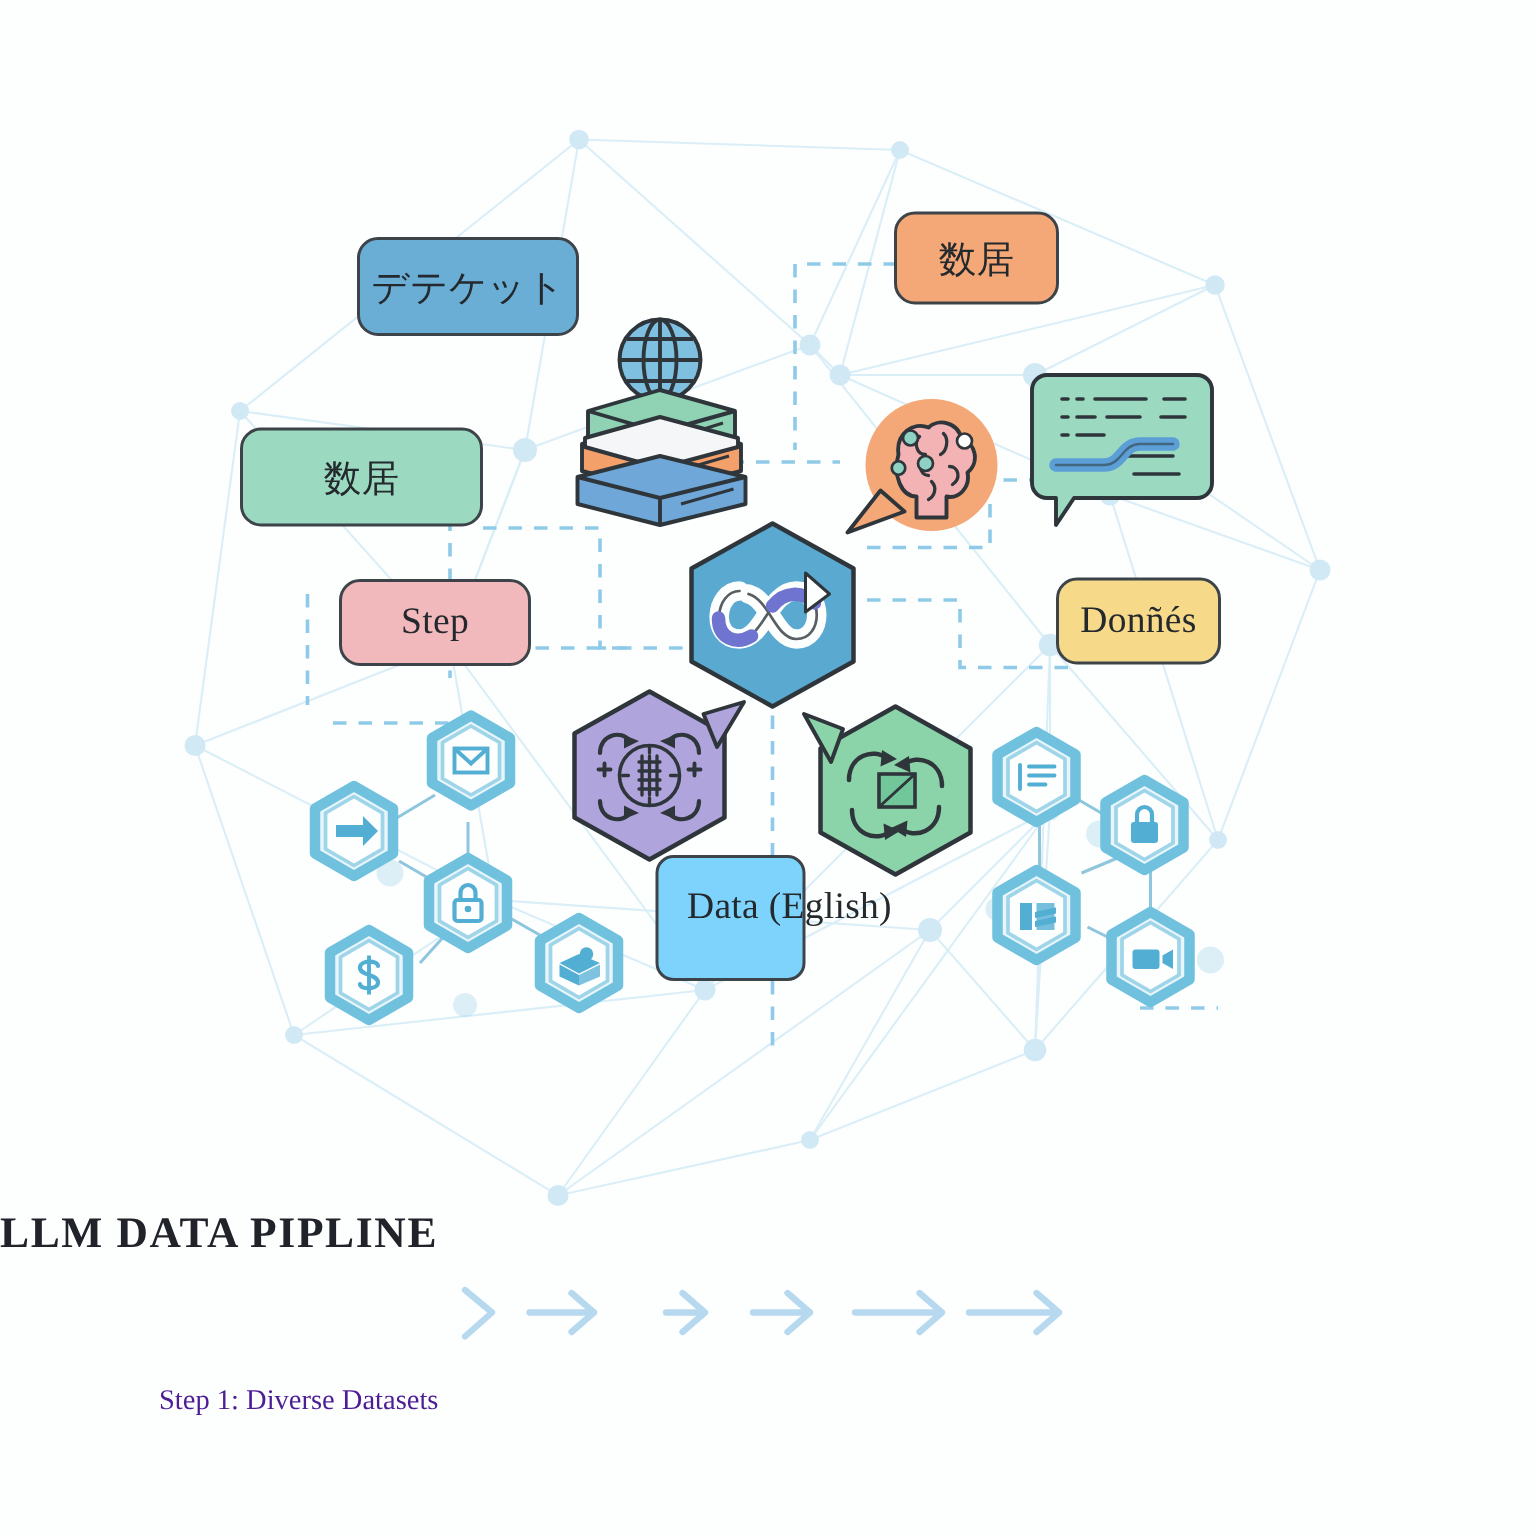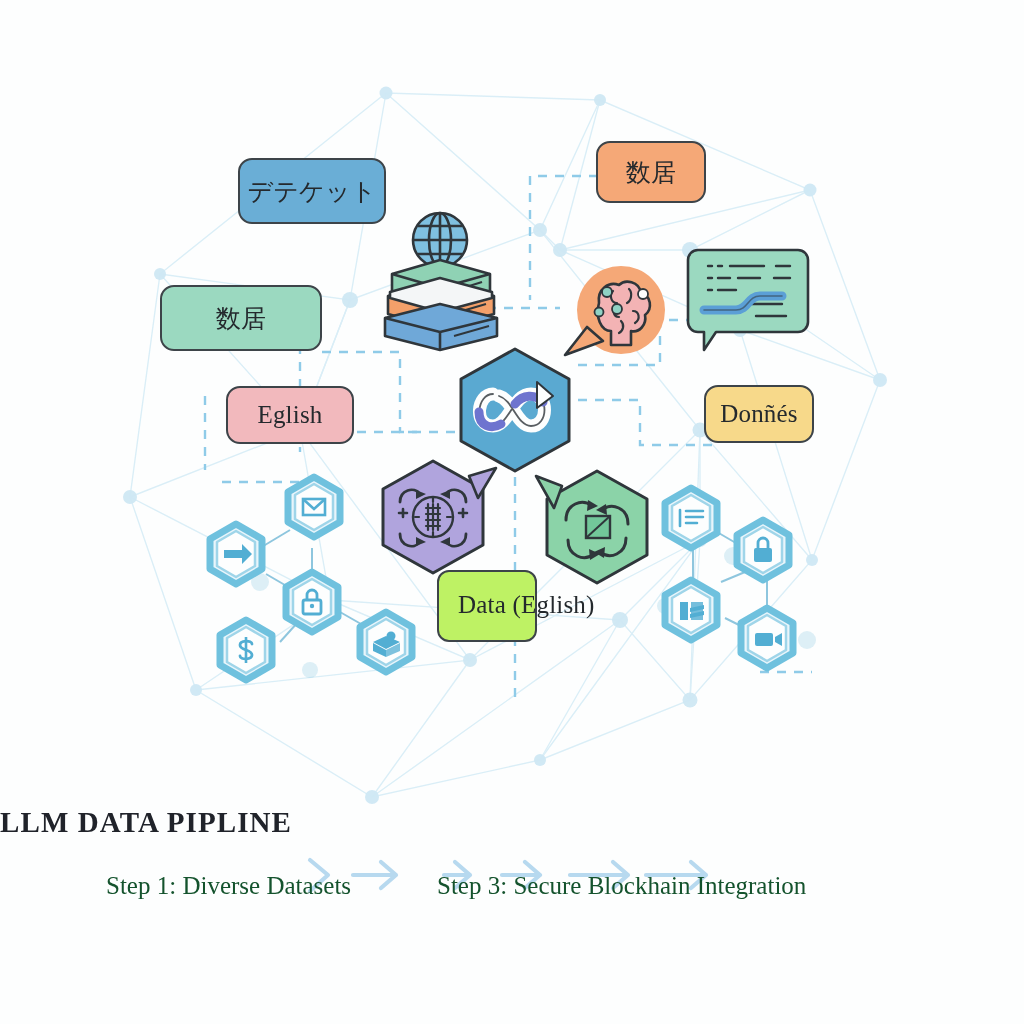--- a/index.html
+++ b/index.html
@@ -193,7 +193,7 @@
   </div>
 
   <div class="bubble" style="left:226px; top:386px; width:128px; height:58px; background:#f2b9bd;">
-    <span class="btxt">Eglish</span>
+    <span class="btxt">Step</span>
     <svg class="tail" style="left:82px; top:52px;" width="36" height="32" viewBox="0 0 36 32">
       <path d="M2 2 L30 2 L22 28 Z" fill="#f2b9bd" stroke="#3d4449" stroke-width="2.5" stroke-linejoin="round"></path>
       <path d="M2 0 L30 0" stroke="#f2b9bd" stroke-width="5"></path>

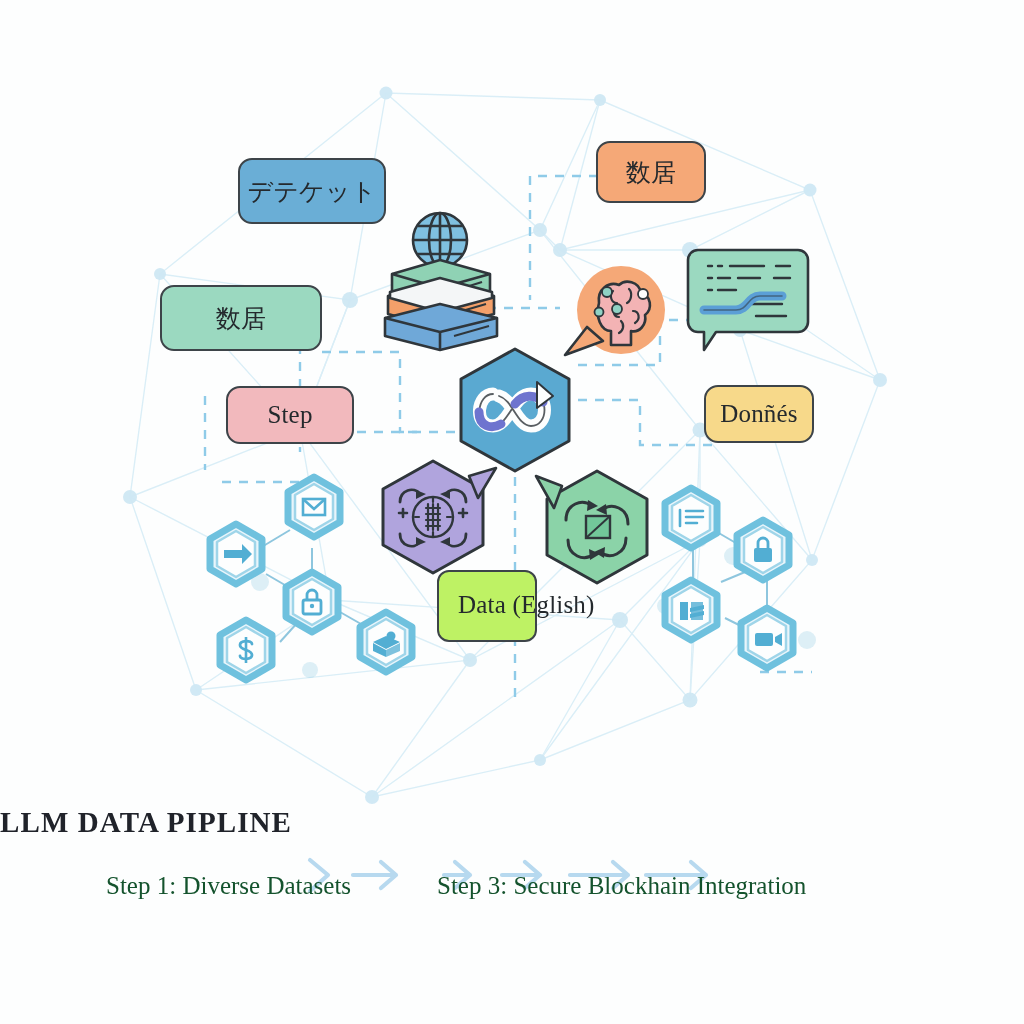--- a/index.html
+++ b/index.html
@@ -208,7 +208,7 @@
     </svg>
   </div>
 
-  <div class="bubble" style="left:437px; top:570px; width:100px; height:72px; background:#bef264; border-radius:12px; overflow:visible;">
+  <div class="bubble" style="left:437px; top:570px; width:100px; height:84px; background:#7dd3fc; border-radius:12px; overflow:visible;">
     <span class="btxt" style="position:absolute; left:19px; top:19px; font-size:25px;">Data (Eglish)</span>
     <svg class="tail" style="left:26px; top:-26px;" width="40" height="32" viewBox="0 0 40 32">
       <path d="M4 30 L14 2 L34 30 Z" fill="#f7cf84" stroke="#3d4449" stroke-width="2.5" stroke-linejoin="round"></path>

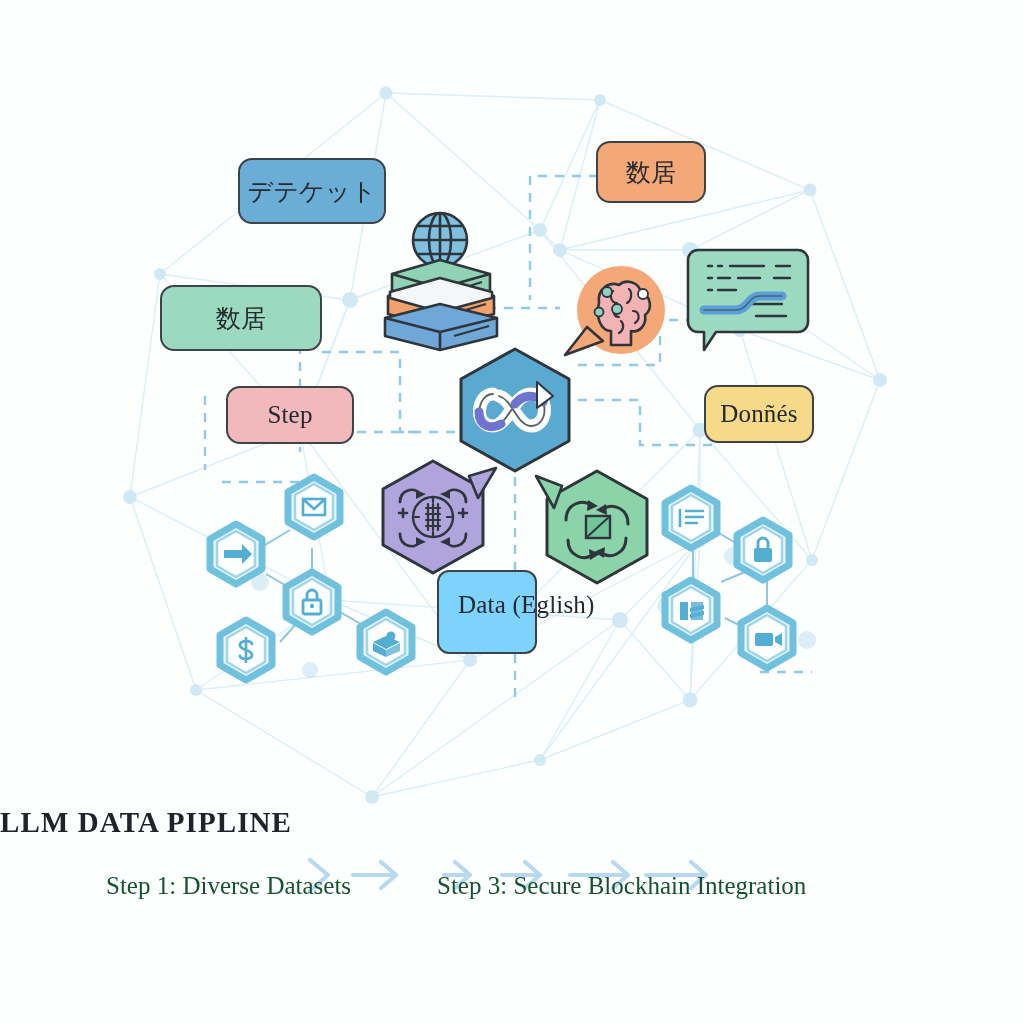--- a/index.html
+++ b/index.html
@@ -77,9 +77,9 @@
   }
   .caption {
     position: absolute;
-    top: 872px;
-    font-size: 25px;
-    color: #14532d;
+    top: 923px;
+    font-size: 19px;
+    color: #4c1d95;
     white-space: nowrap;
   }
   #caption-1 { left: 106px; }

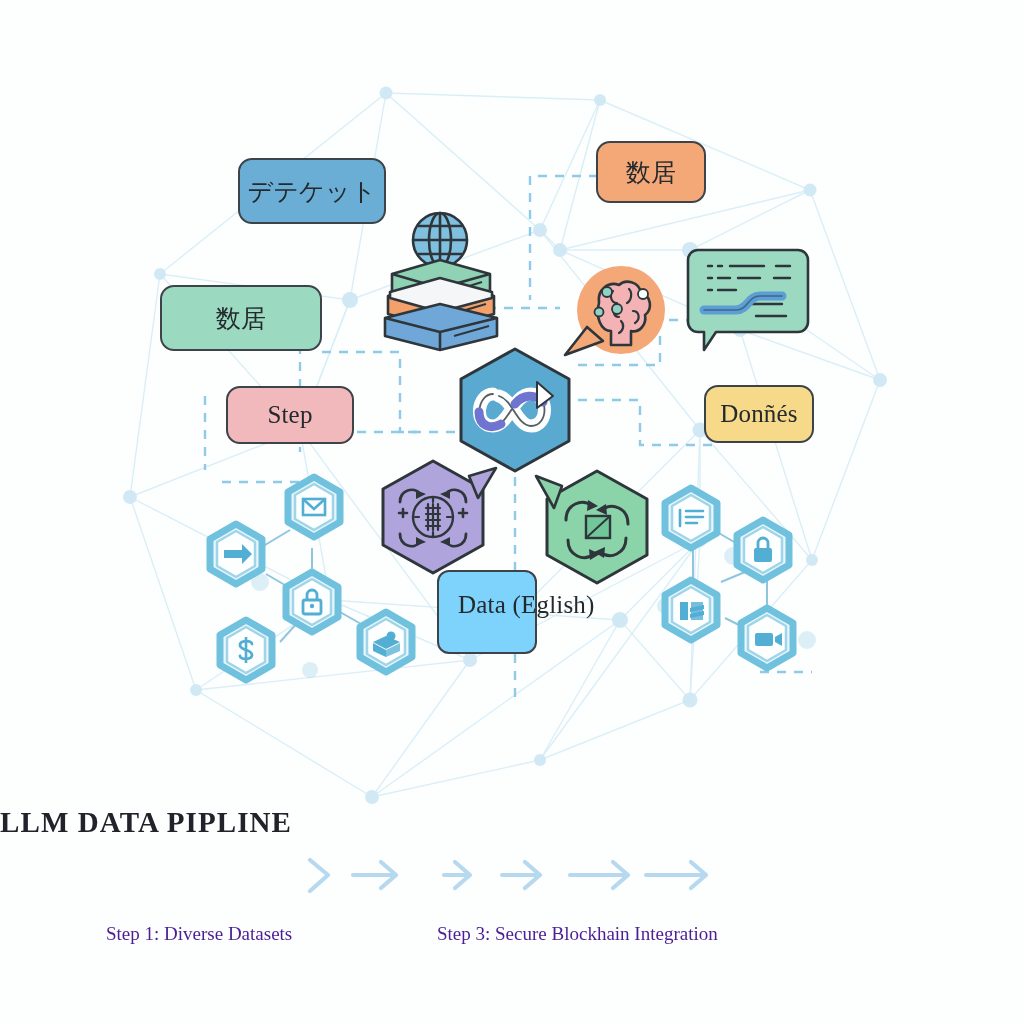--- a/index.html
+++ b/index.html
@@ -470,7 +470,6 @@
   </svg>
 
   <div class="caption" id="caption-1">Step 1: Diverse Datasets</div>
-  <div class="caption" id="caption-3">Step 3: Secure Blockhain Integration</div>
 
 </div>
 

